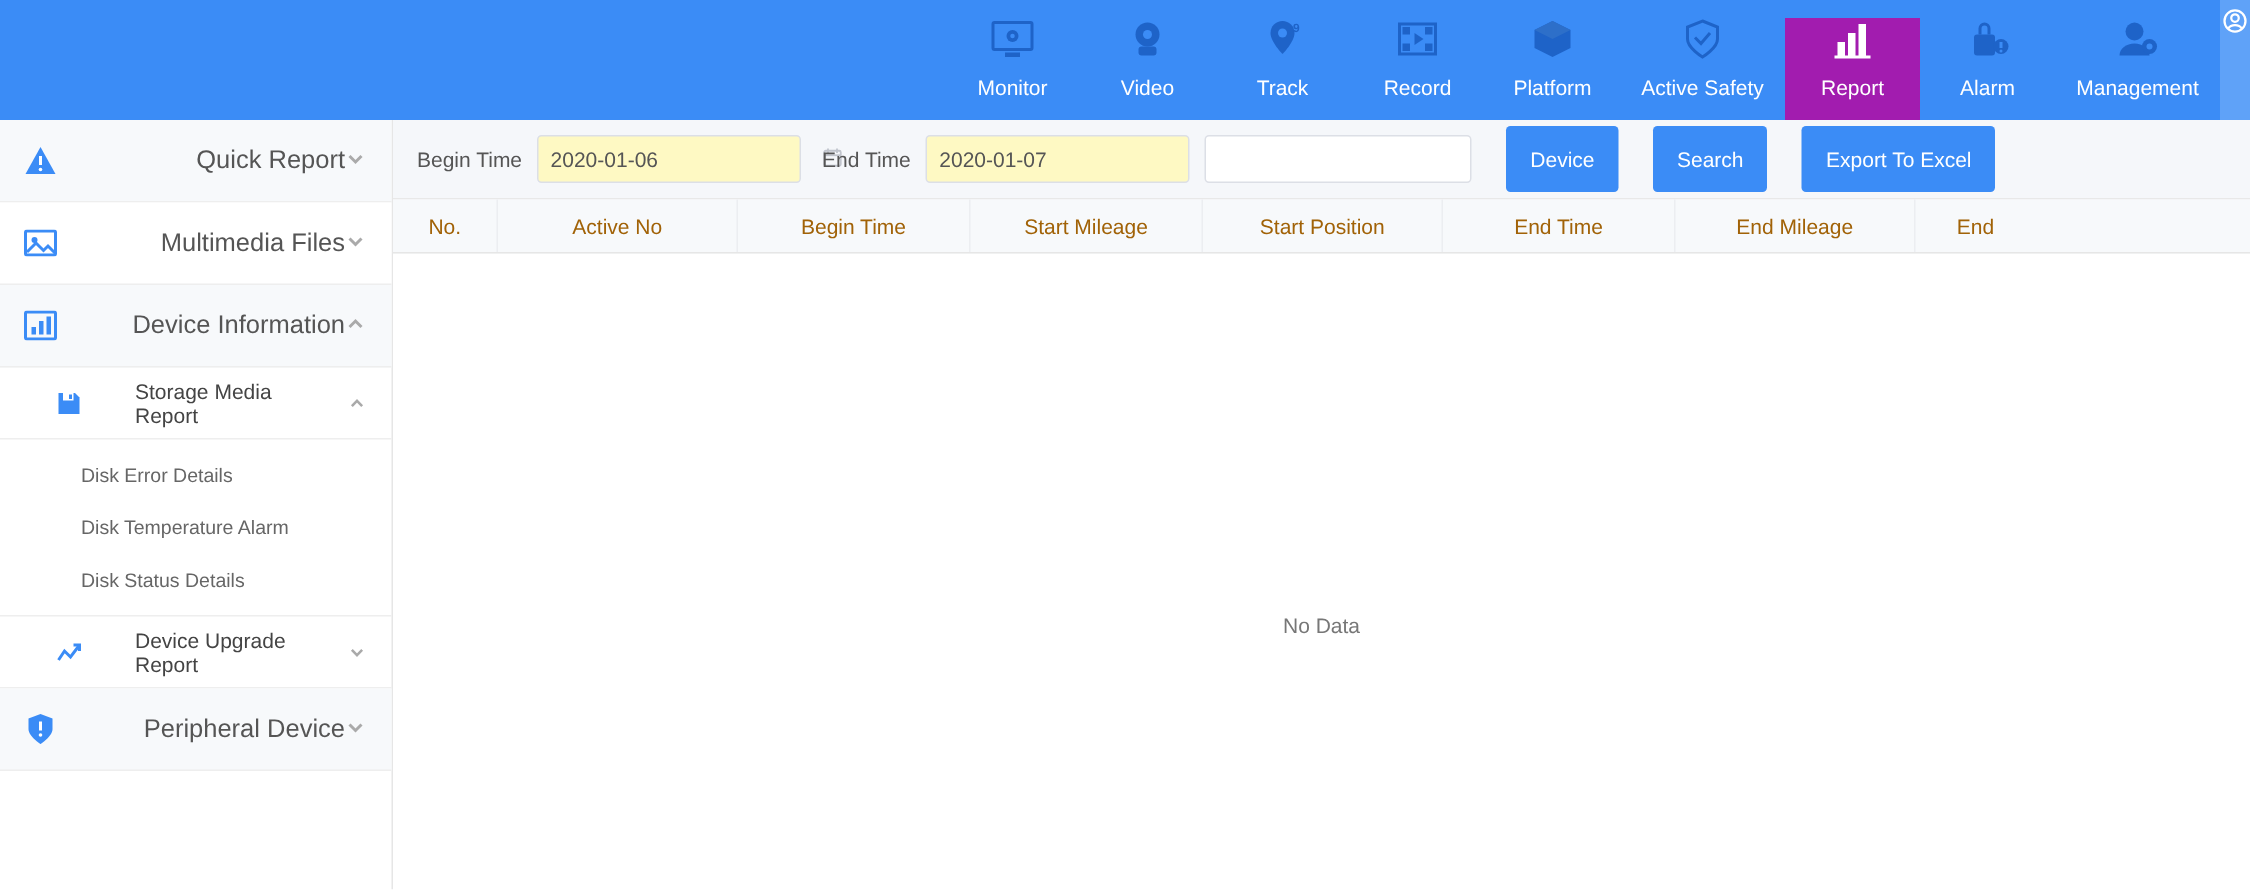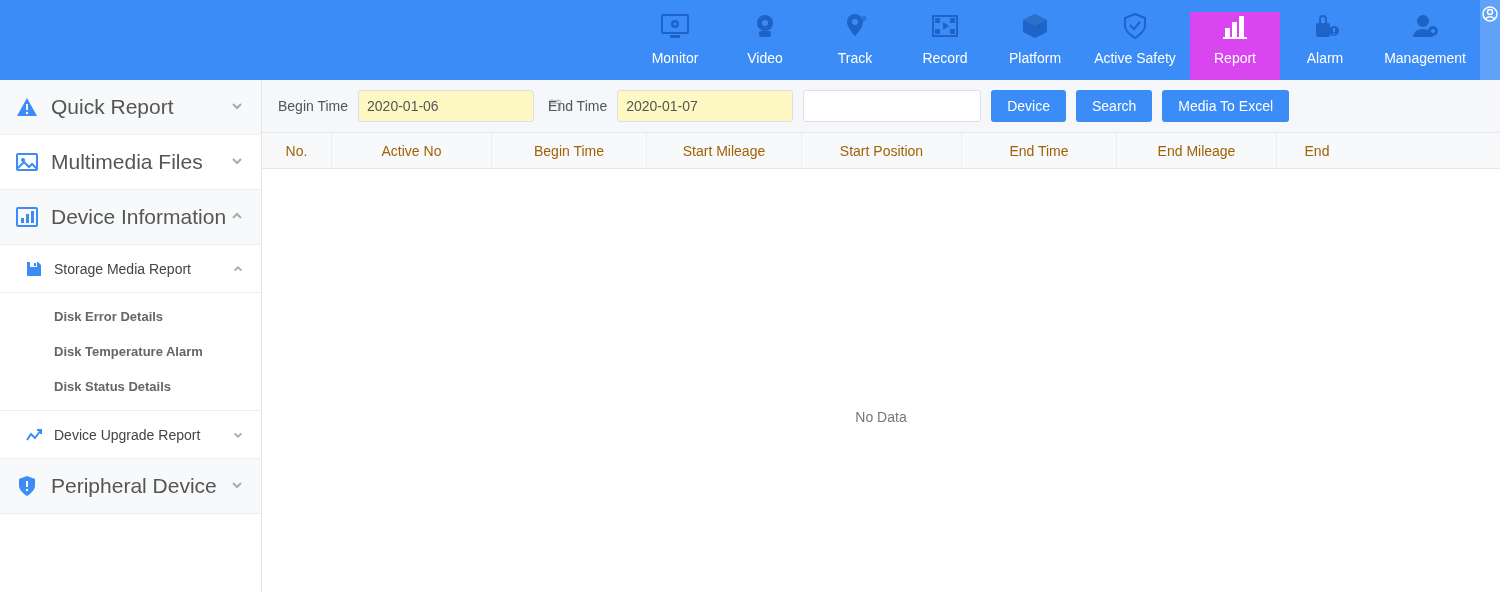--- a/index.html
+++ b/index.html
@@ -35,7 +35,7 @@
     color: #fff;
   }
   .topnav-item.wide { width: 110px; }
-  .topnav-item.active { background: #d946ef; margin-top: 12px; }
+  .topnav-item.active { background: #a21caf; margin-top: 12px; }
   .topnav-item .icon {
     width: 32px;
     height: 32px;

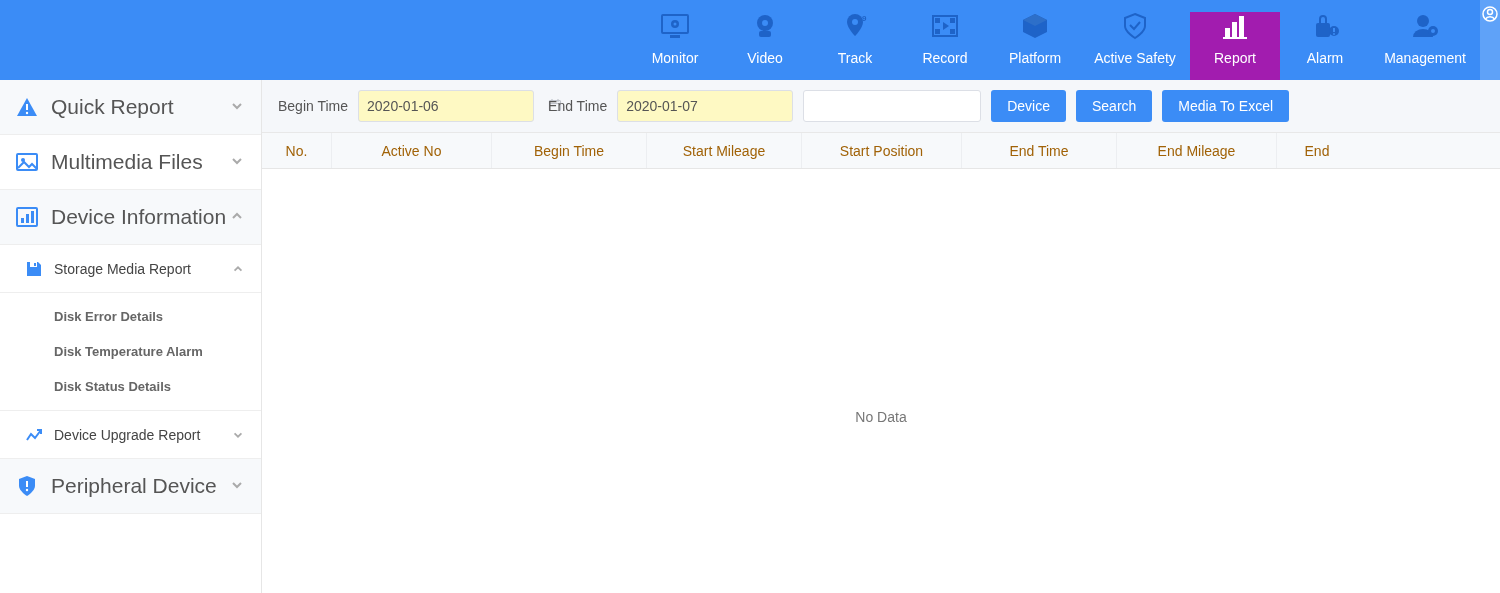--- a/index.html
+++ b/index.html
@@ -89,7 +89,7 @@
     justify-content: center;
     color: #3b8cf6;
   }
-  .side-item .s-label { flex: 1; font-size: 21px; }
+  .side-item .s-label { flex: 1; font-size: 17px; text-align: right; }
   .side-item .chev {
     width: 16px; height: 16px; color: #aaa;
   }

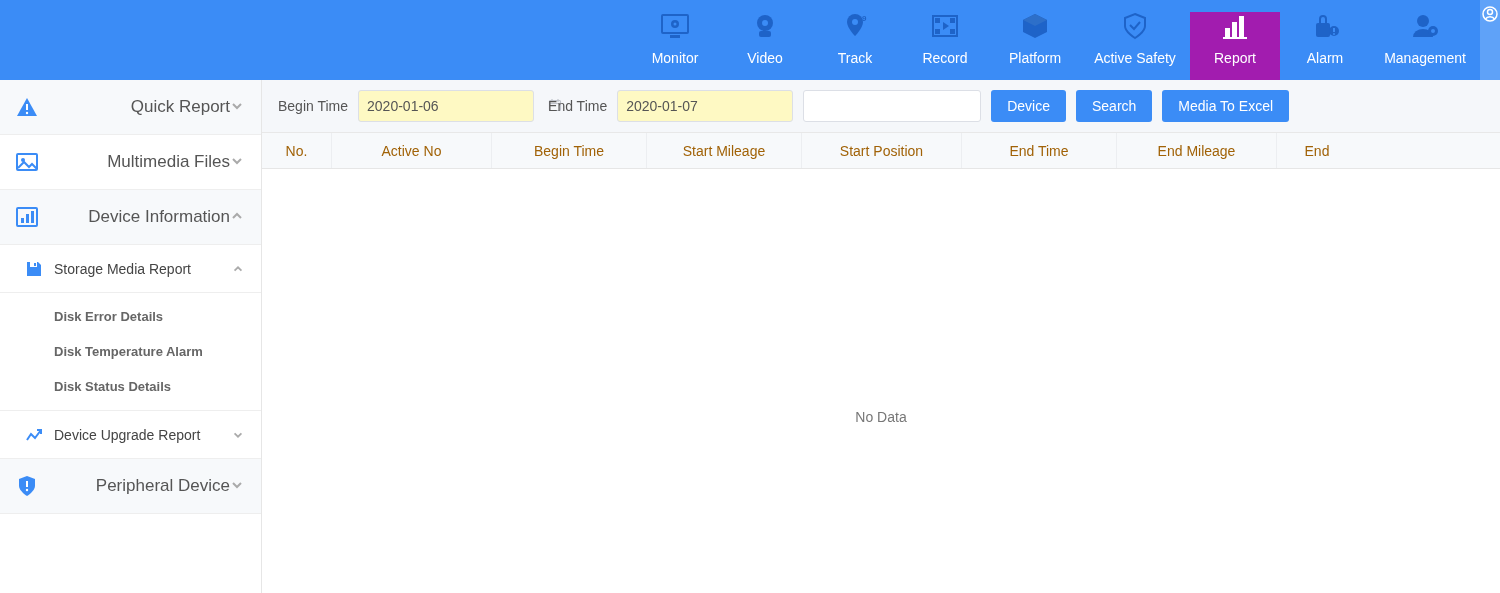--- a/index.html
+++ b/index.html
@@ -174,7 +174,7 @@
     border:none;outline:none;width:100%;height:100%;font-size:14px;background:transparent;
   }
   .btn {
-    height: 32px;
+    height: 44px;
     padding: 0 16px;
     background: #3b8cf6;
     color: #fff;
@@ -182,6 +182,7 @@
     border-radius: 3px;
     font-size: 14px;
     cursor: pointer;
+    margin-left: 13px;
   }
 
   

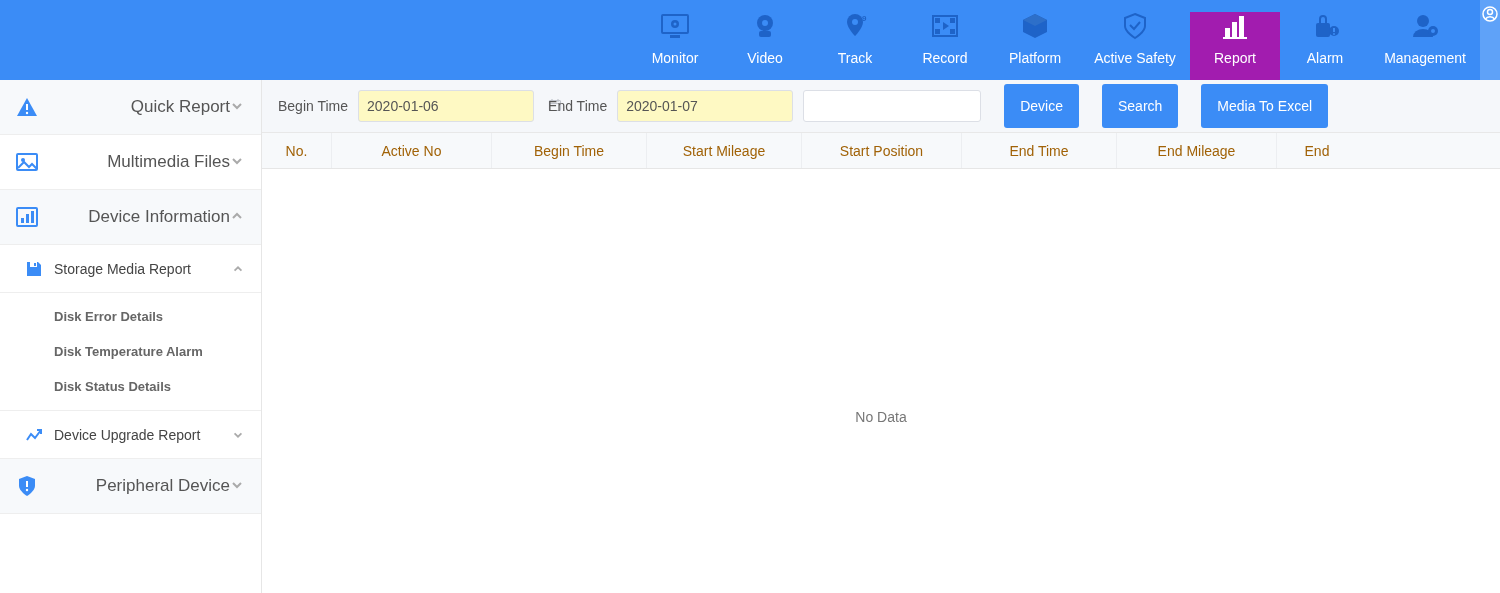--- a/index.html
+++ b/index.html
@@ -463,7 +463,7 @@
     </div>
     <button class="btn">Device</button>
     <button class="btn">Search</button>
-    <button class="btn">Media To Excel</button>
+    <button class="btn">Export To Excel</button>
   </div>
 
   <div class="tbl-head">

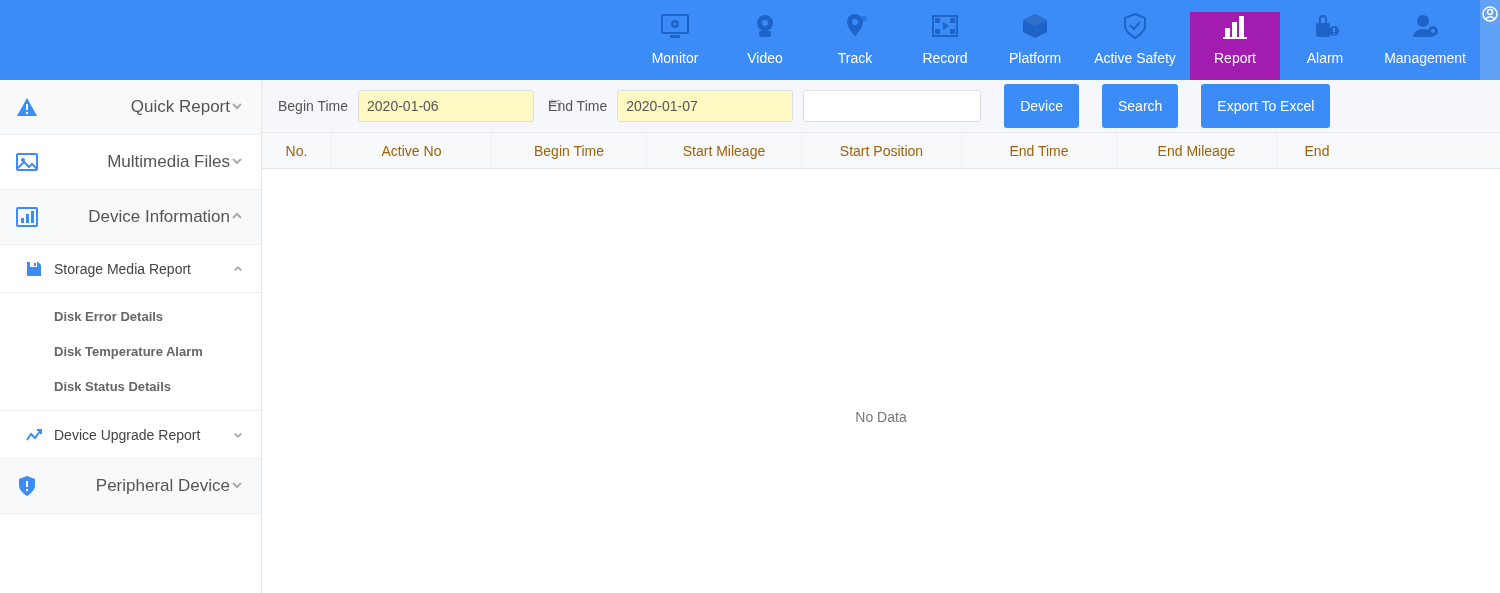--- a/index.html
+++ b/index.html
@@ -98,11 +98,12 @@
     height: 48px;
     display: flex;
     align-items: center;
-    padding-left: 24px;
+    padding-left: 36px;
     padding-right: 15px;
     border-bottom: 1px solid #eee;
     cursor: pointer;
     color: #444;
+    gap: 24px;
   }
   .side-sub .s-icon {
     width: 20px; height: 20px; margin-right: 10px; color: #3b8cf6;

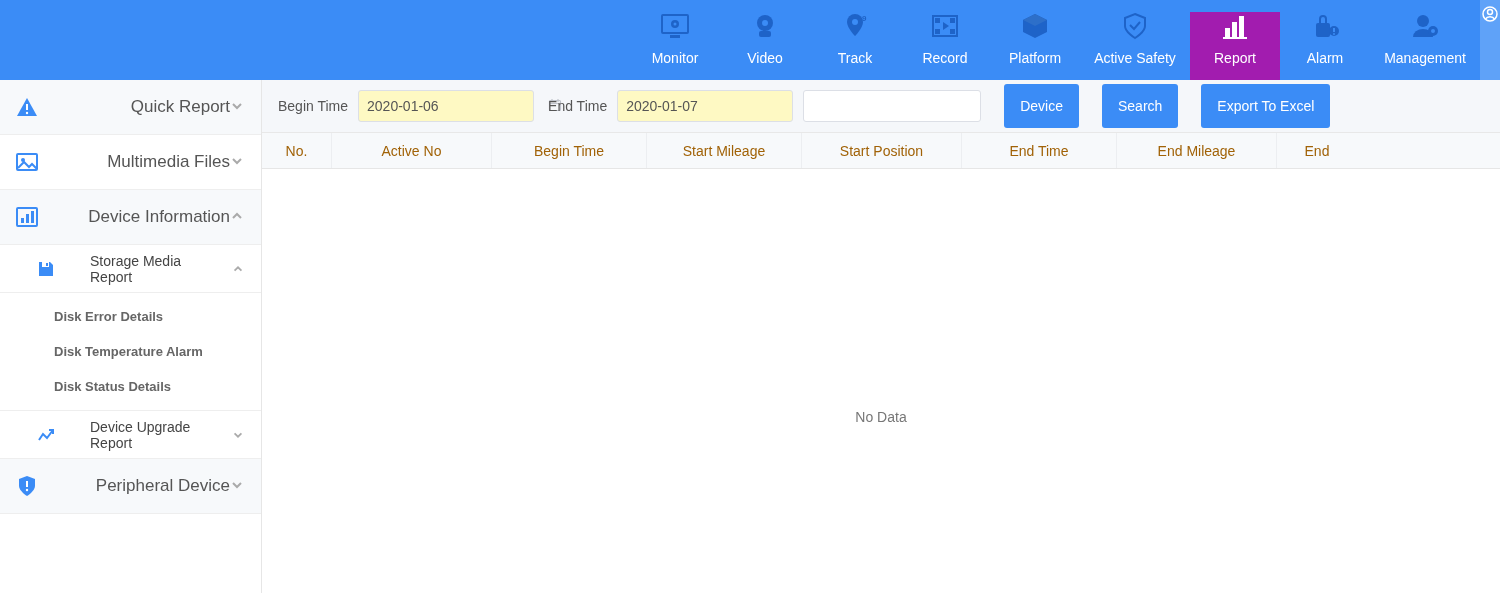--- a/index.html
+++ b/index.html
@@ -120,7 +120,6 @@
     color: #666;
     font-size: 13px;
     cursor: pointer;
-    font-weight: bold;
   }
   .side-leaf-group { border-bottom: 1px solid #eee; padding: 6px 0; }
 

